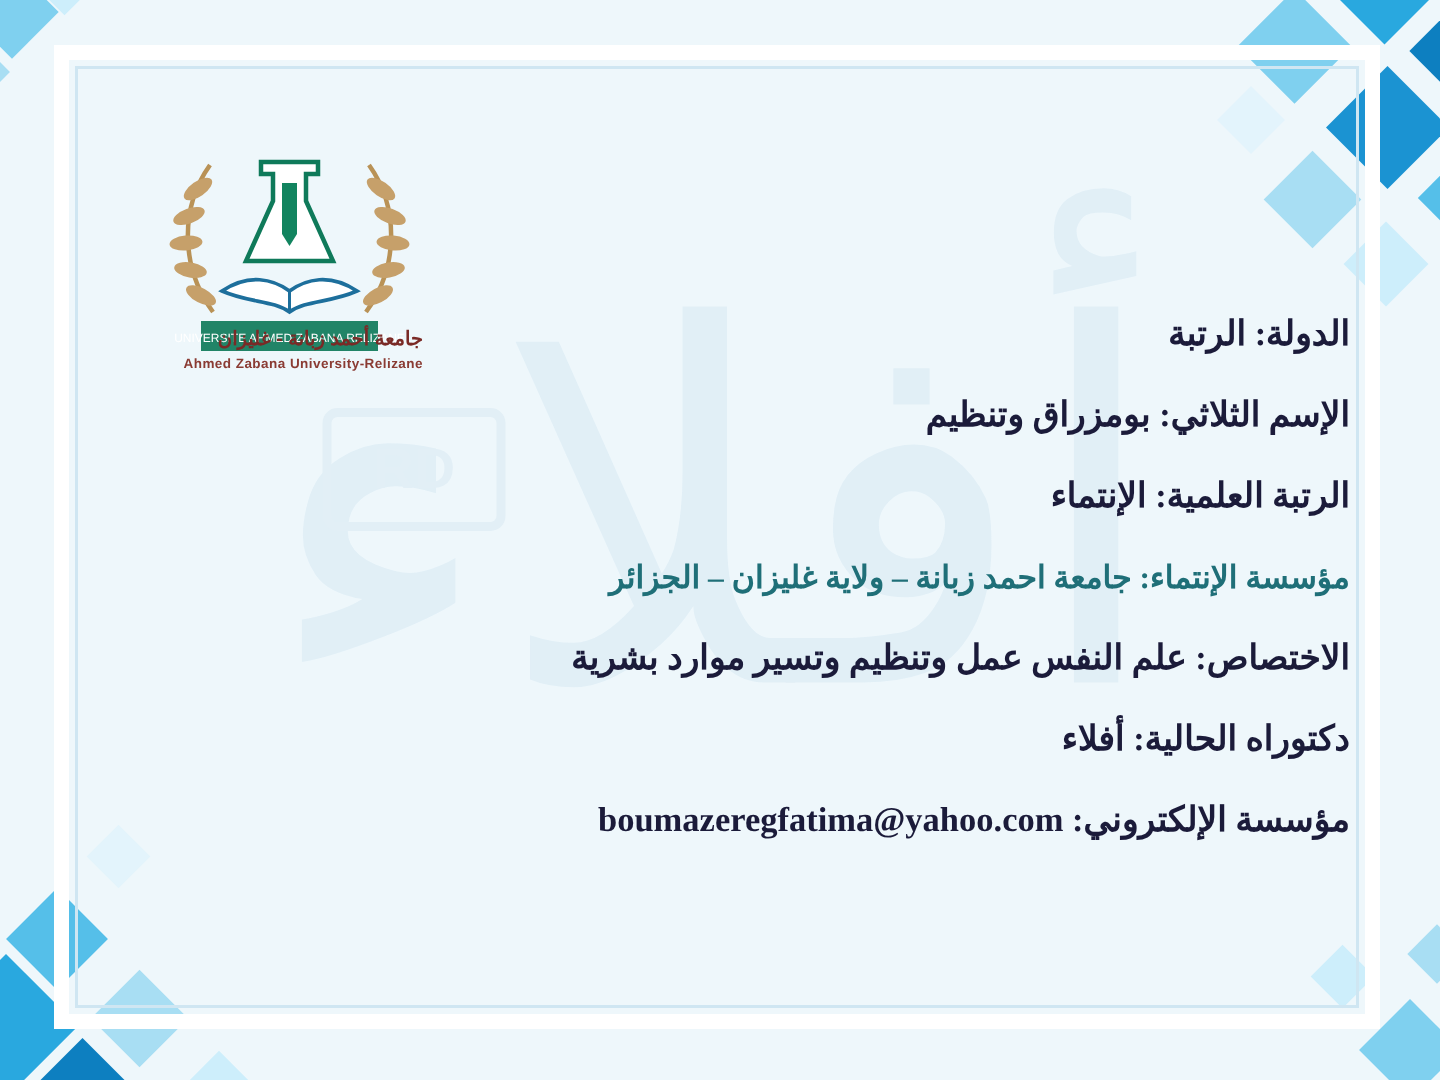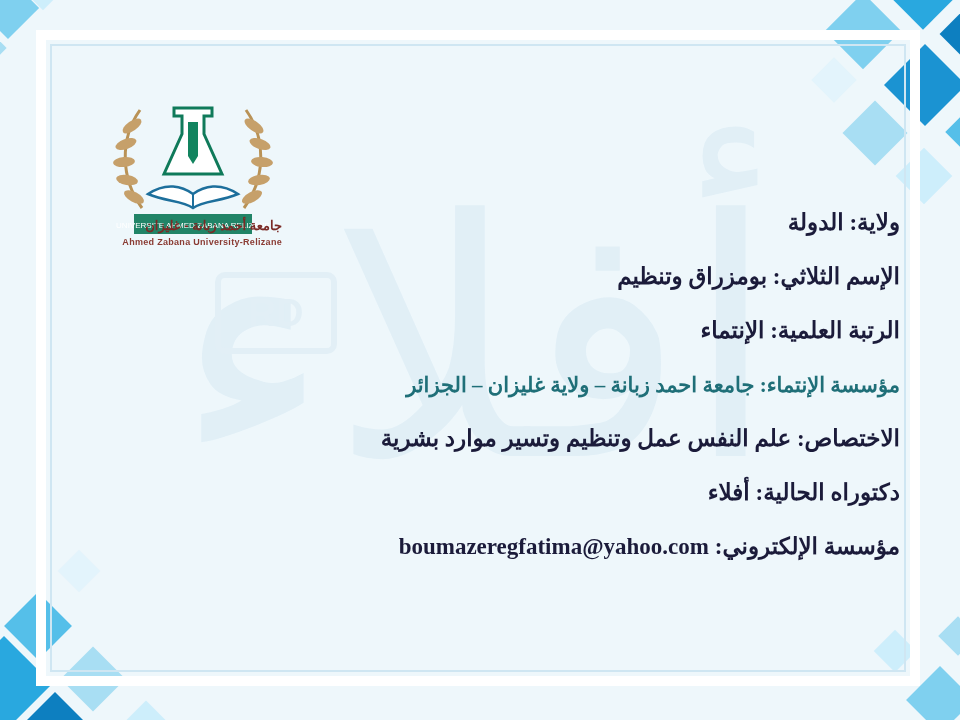--- a/index.html
+++ b/index.html
@@ -234,7 +234,7 @@
 
     <div class="info-row">
       <span class="lbl">ولاية:</span>
-      <span class="val">الدولة</span>
+      <span class="val">الرتبة</span>
     </div>
 
     <div class="info-row">

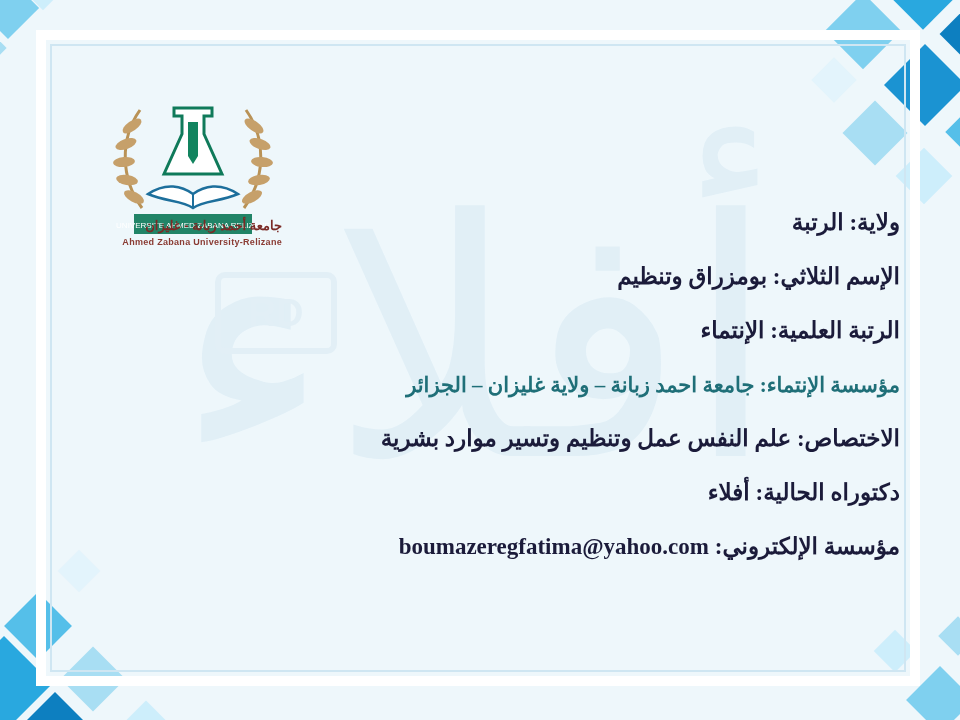--- a/index.html
+++ b/index.html
@@ -233,7 +233,7 @@
   <div class="info">
 
     <div class="info-row">
-      <span class="lbl">ولاية:</span>
+      <span class="lbl">الدولة:</span>
       <span class="val">الرتبة</span>
     </div>
 

